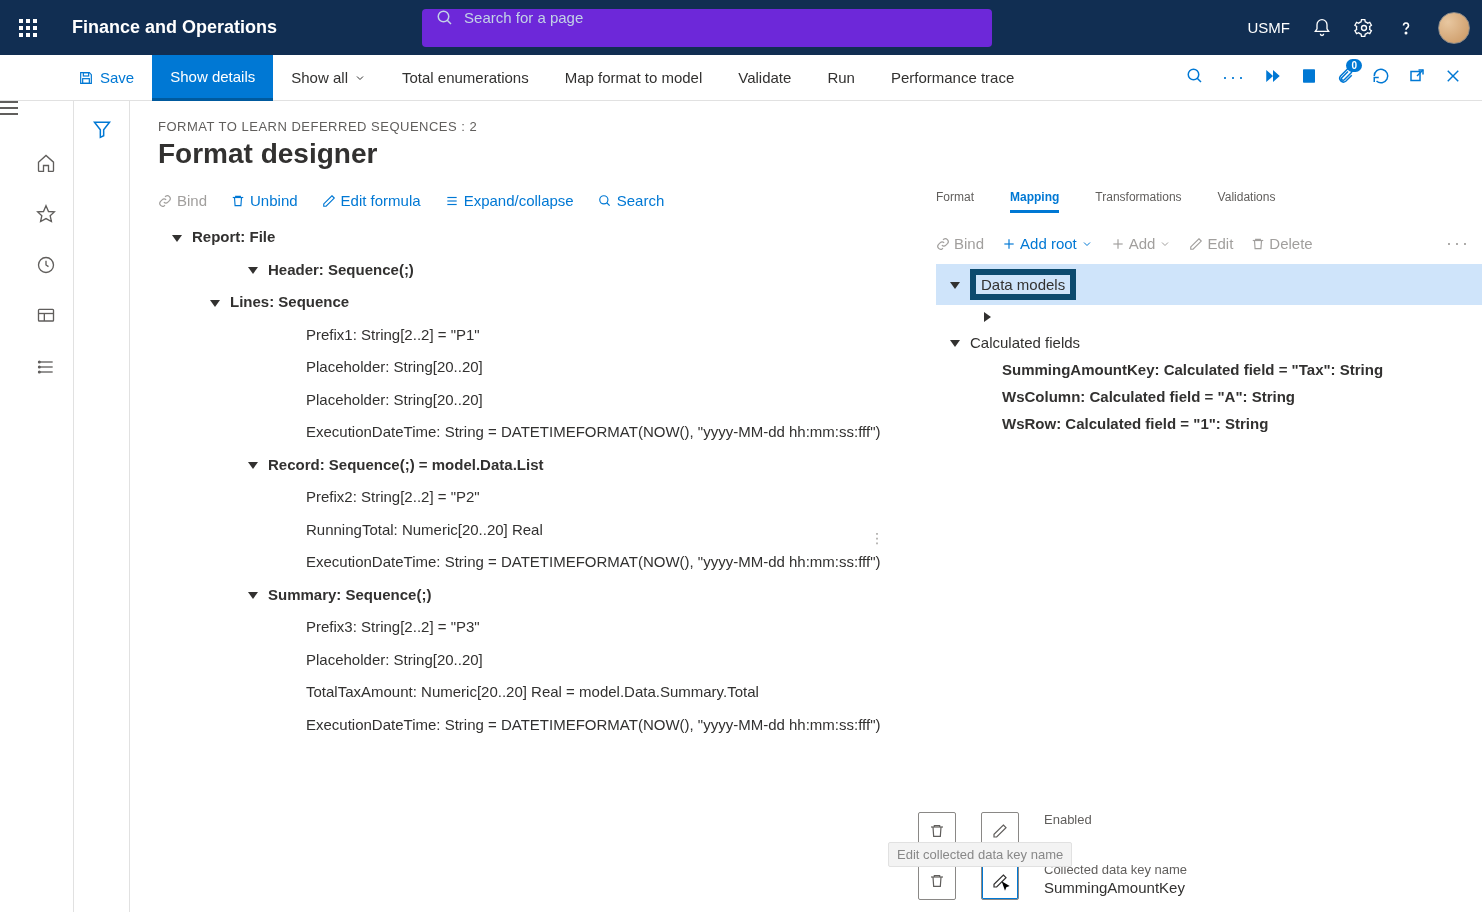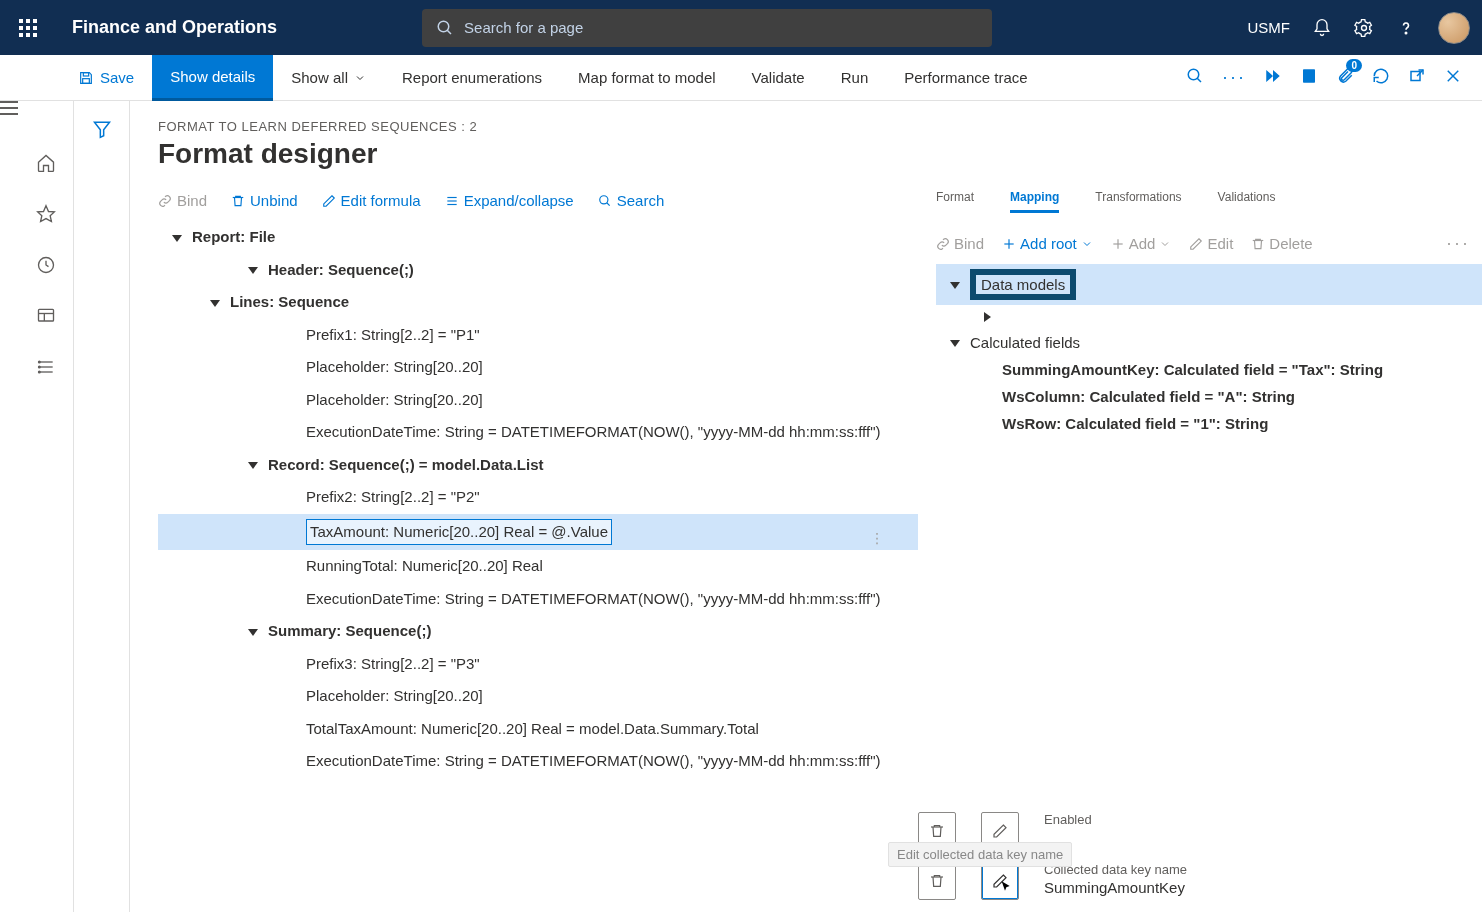--- a/index.html
+++ b/index.html
@@ -12,7 +12,7 @@
     .waffle-grid span { background: #fff; width: 4px; height: 4px; }
     .app-title { font-size: 18px; font-weight: 600; margin-left: 28px; }
     .search-wrap { margin-left: 145px; }
-    .search-box { width: 570px; height: 38px; background: #404040; border-radius: 4px; display: flex; align-items: center; padding: 0 14px; color: #c2d2e6; }
+    .search-box { width: 570px; height: 38px; background: #6d28d9; border-radius: 4px; display: flex; align-items: flex-start; padding: 0 14px; color: #c2d2e6; }
     .search-box svg { margin-right: 10px; }
     .search-input { background: transparent; border: none; outline: none; color: #fff; font-size: 15px; flex: 1; }
     .search-input::placeholder { color: #c2d2e6; }

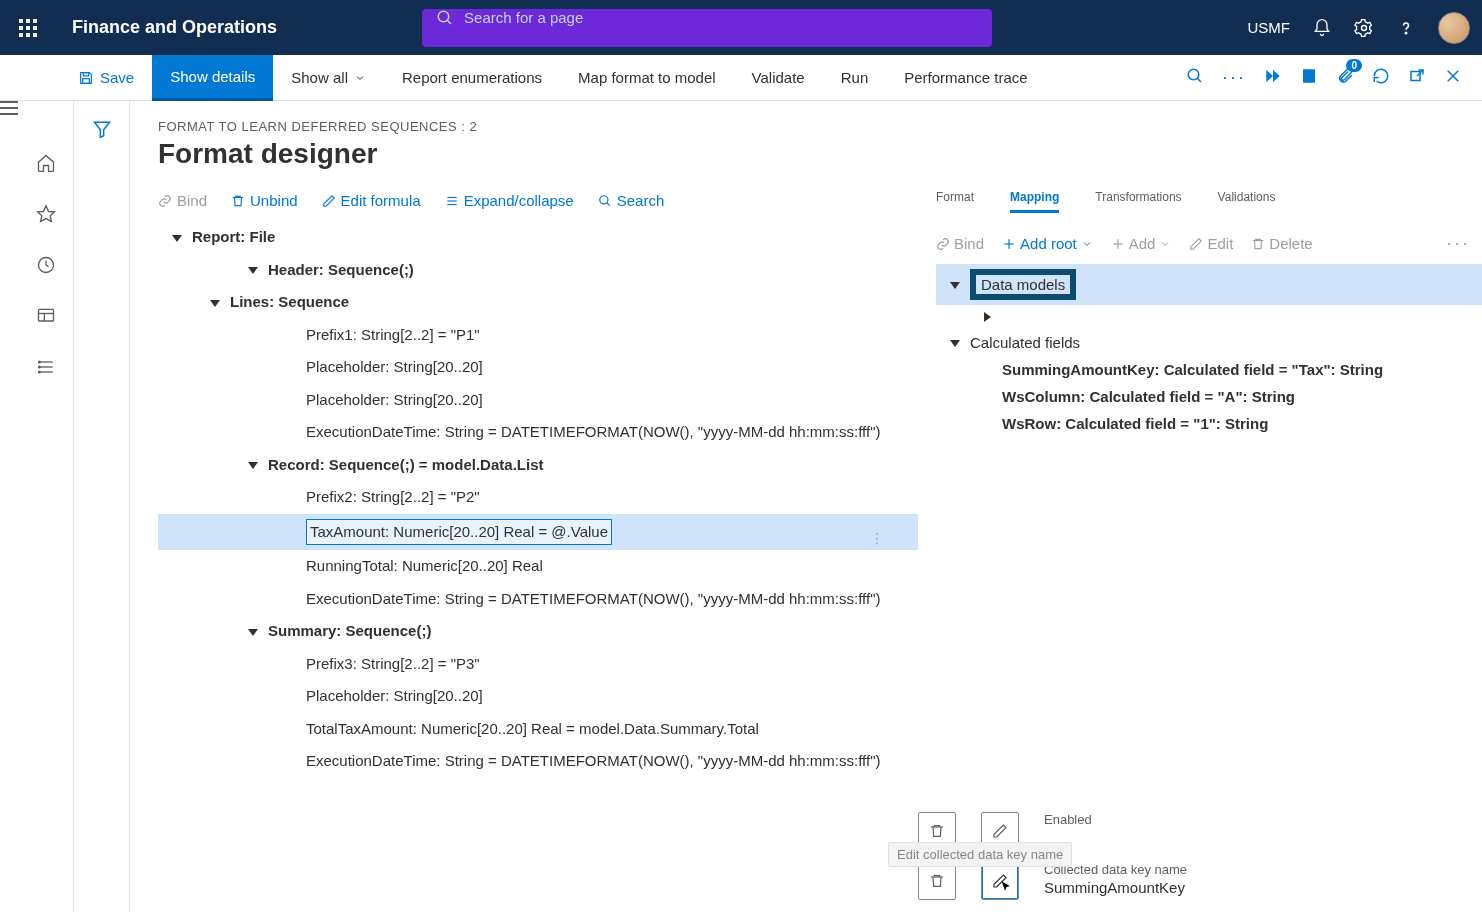--- a/index.html
+++ b/index.html
@@ -164,7 +164,7 @@
       </svg>
   </div>
   <div class="action-item">
-      <span>Report enumerations</span>
+      <span>Total enumerations</span>
     </div>
   <div class="action-item">
       <span>Map format to model</span>

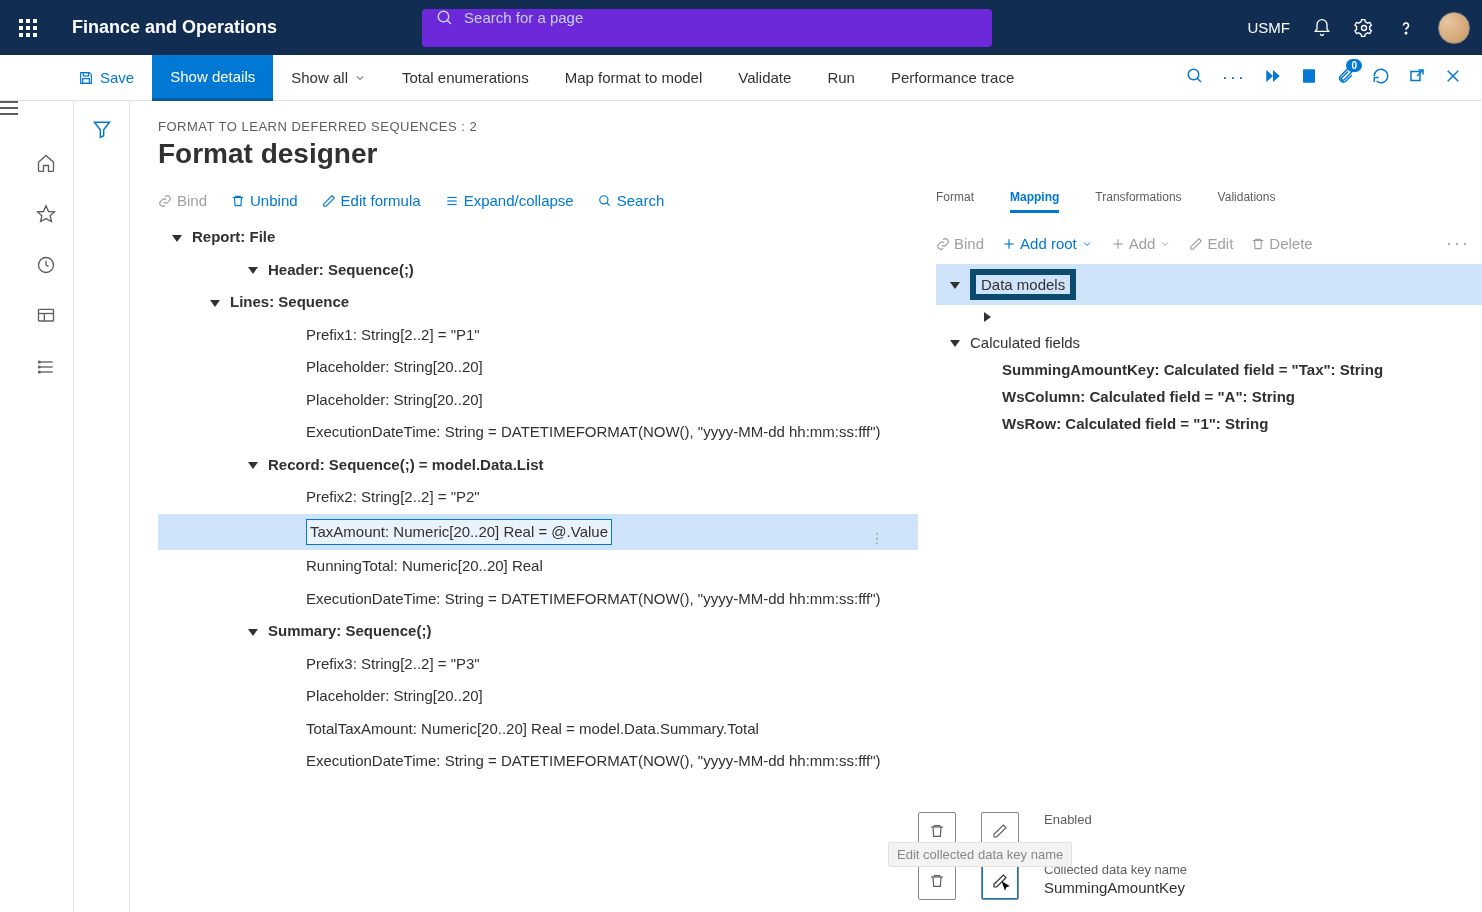--- a/index.html
+++ b/index.html
@@ -346,11 +346,6 @@
               <span class="expander" style="visibility: hidden;"></span>
               <span class="node-text">Prefix2: String[2..2] = "P2"</span>
             </div>
-            <div class="tree-row selected">
-              <span class="spacer" style="width: 126px;"></span>
-              <span class="expander" style="visibility: hidden;"></span>
-              <span class="node-text">TaxAmount: Numeric[20..20] Real = @.Value</span>
-            </div>
             <div class="tree-row">
               <span class="spacer" style="width: 126px;"></span>
               <span class="expander" style="visibility: hidden;"></span>

